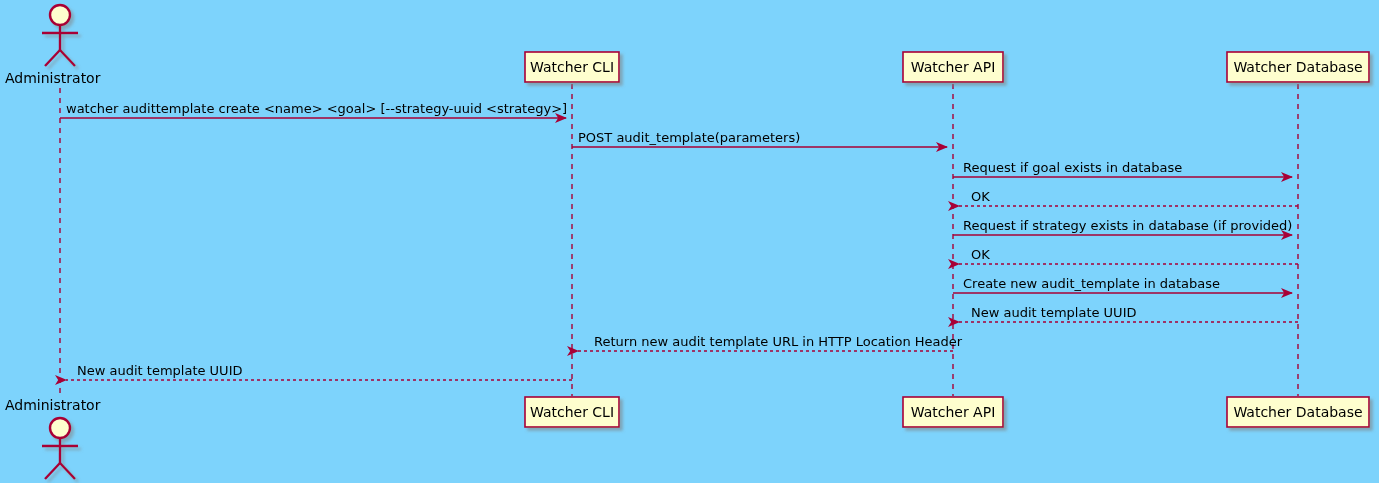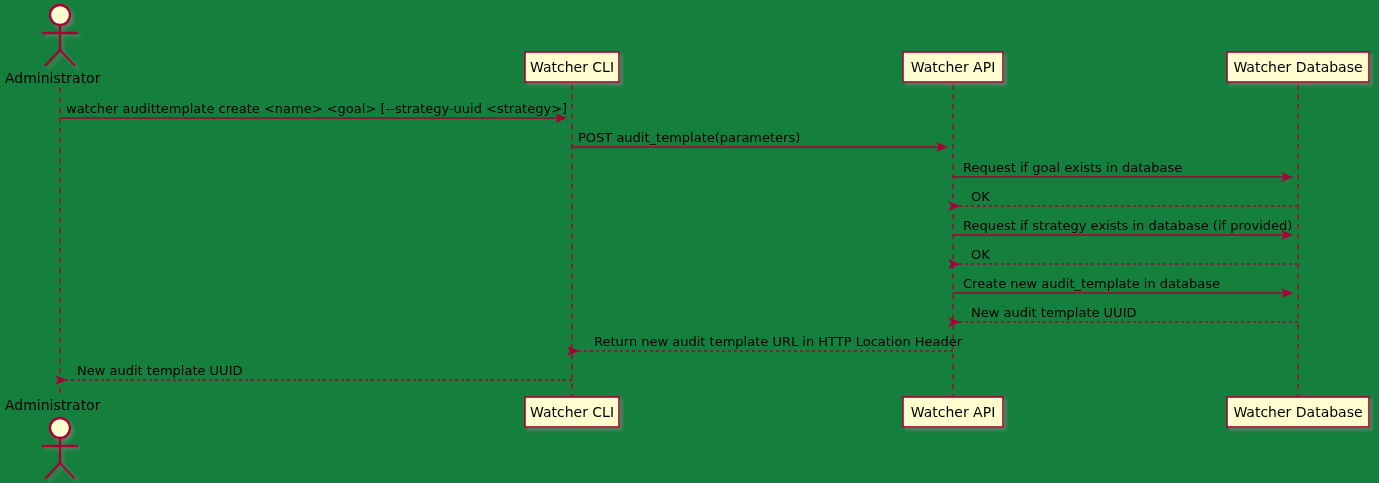--- a/index.html
+++ b/index.html
@@ -14,7 +14,7 @@
     position: relative;
     width: 1379px;
     height: 483px;
-    background: #15803d;
+    background: #7dd3fc;
     overflow: hidden;
   }
   #diagram-svg {

